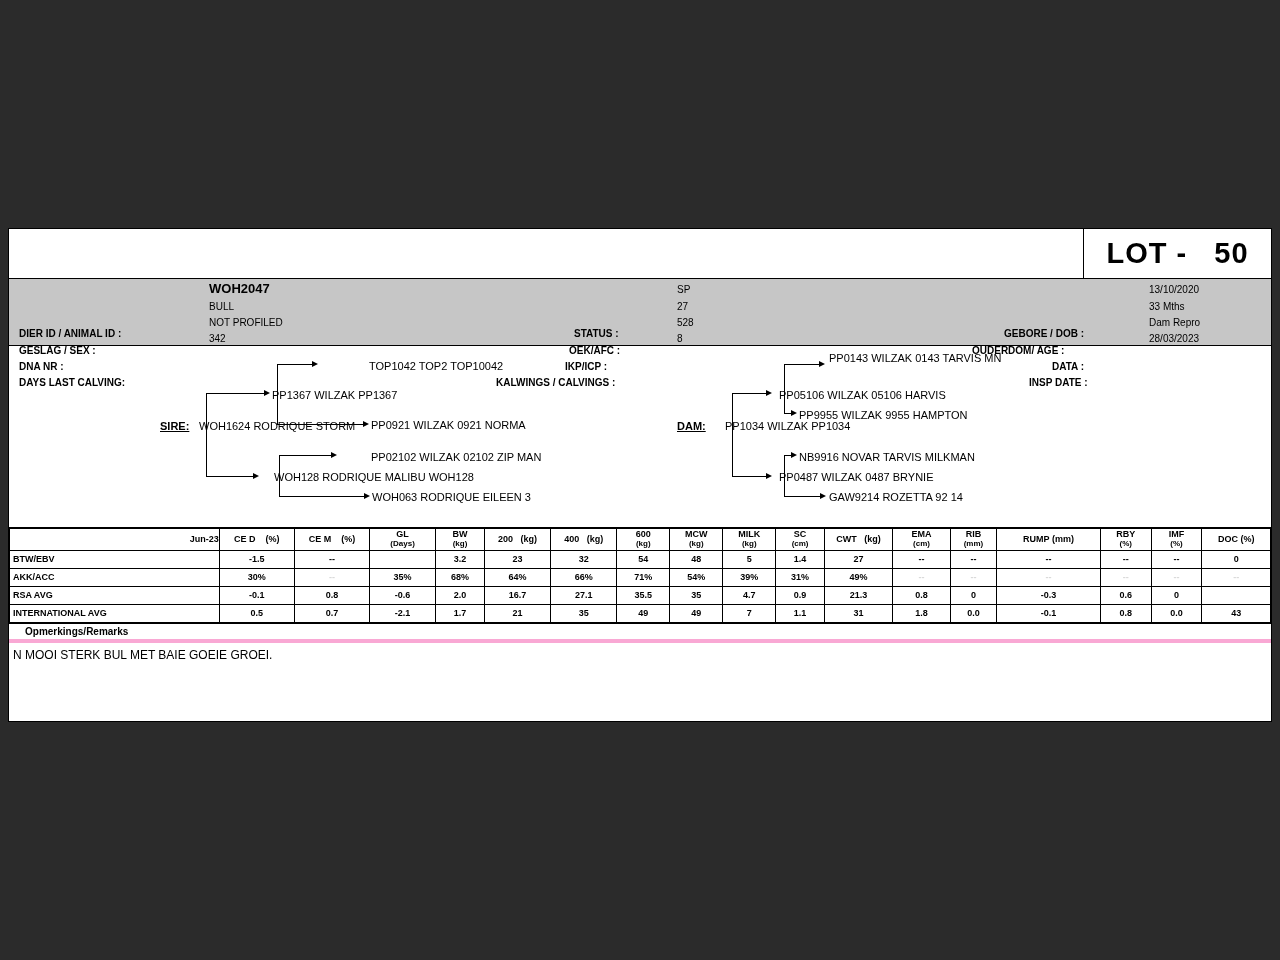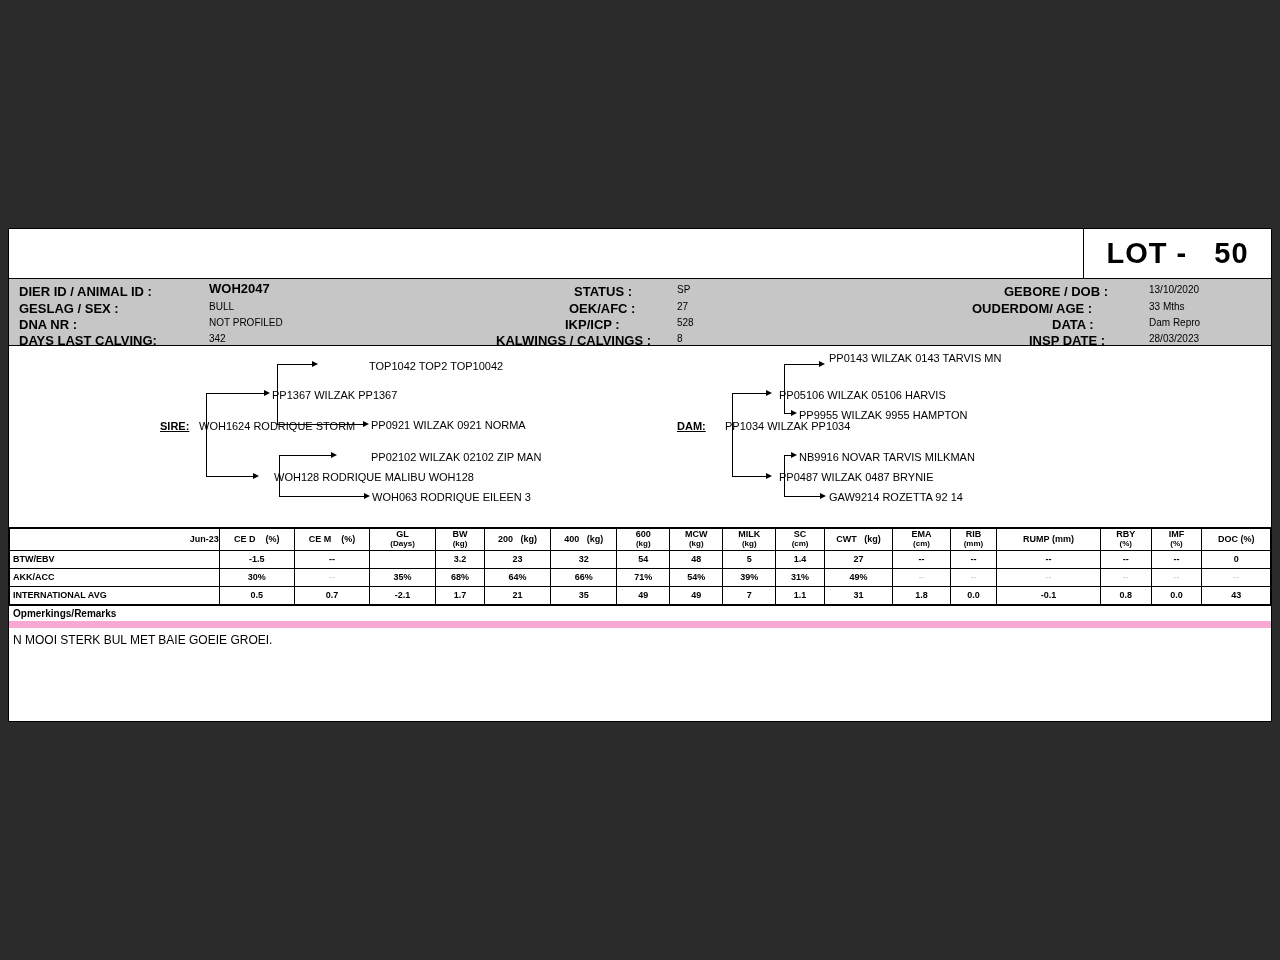--- a/index.html
+++ b/index.html
@@ -49,7 +49,7 @@
     border-bottom: 1px solid #000;
     box-sizing: border-box;
   }
-  .g-lbl { position: absolute; font-size: 13px; font-weight: bold; }
+  .g-lbl { position: absolute; font-size: 10px; font-weight: bold; margin-top: 44px; }
   .g-val { position: absolute; font-size: 10px; }
   .g-val.bold { font-weight: bold; font-size: 13px; }
 

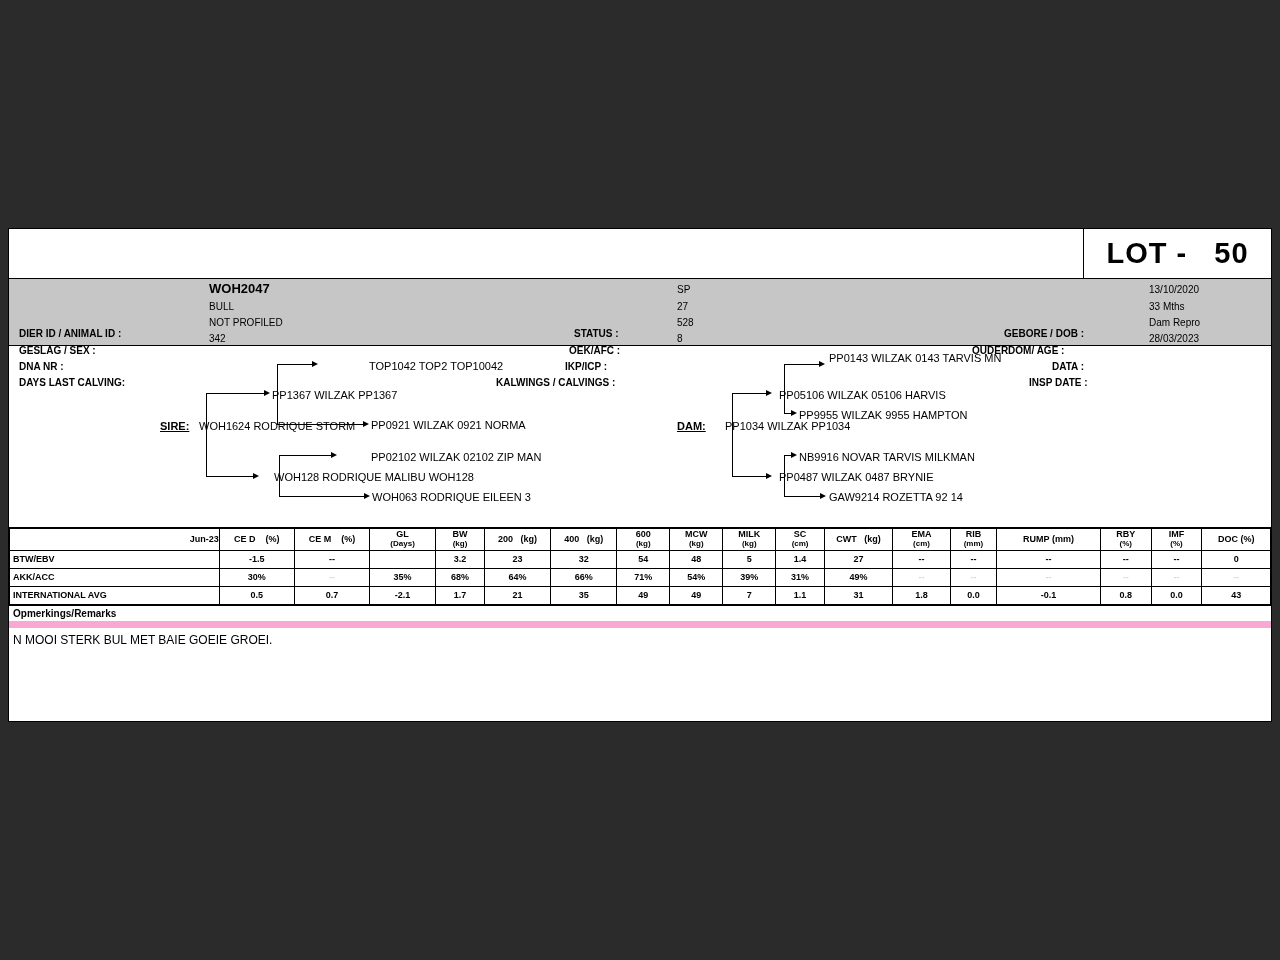--- a/index.html
+++ b/index.html
@@ -346,6 +346,26 @@
           <td class="shade">--</td>
         </tr>
         <tr>
+          <td class="rowlab">RSA AVG</td>
+          <td>-0.1</td>
+          <td>0.8</td>
+          <td>-0.6</td>
+          <td>2.0</td>
+          <td>16.7</td>
+          <td>27.1</td>
+          <td>35.5</td>
+          <td>35</td>
+          <td>4.7</td>
+          <td>0.9</td>
+          <td>21.3</td>
+          <td>0.8</td>
+          <td>0</td>
+          <td>-0.3</td>
+          <td>0.6</td>
+          <td>0</td>
+          <td></td>
+        </tr>
+        <tr>
           <td class="rowlab">INTERNATIONAL AVG</td>
           <td>0.5</td>
           <td>0.7</td>

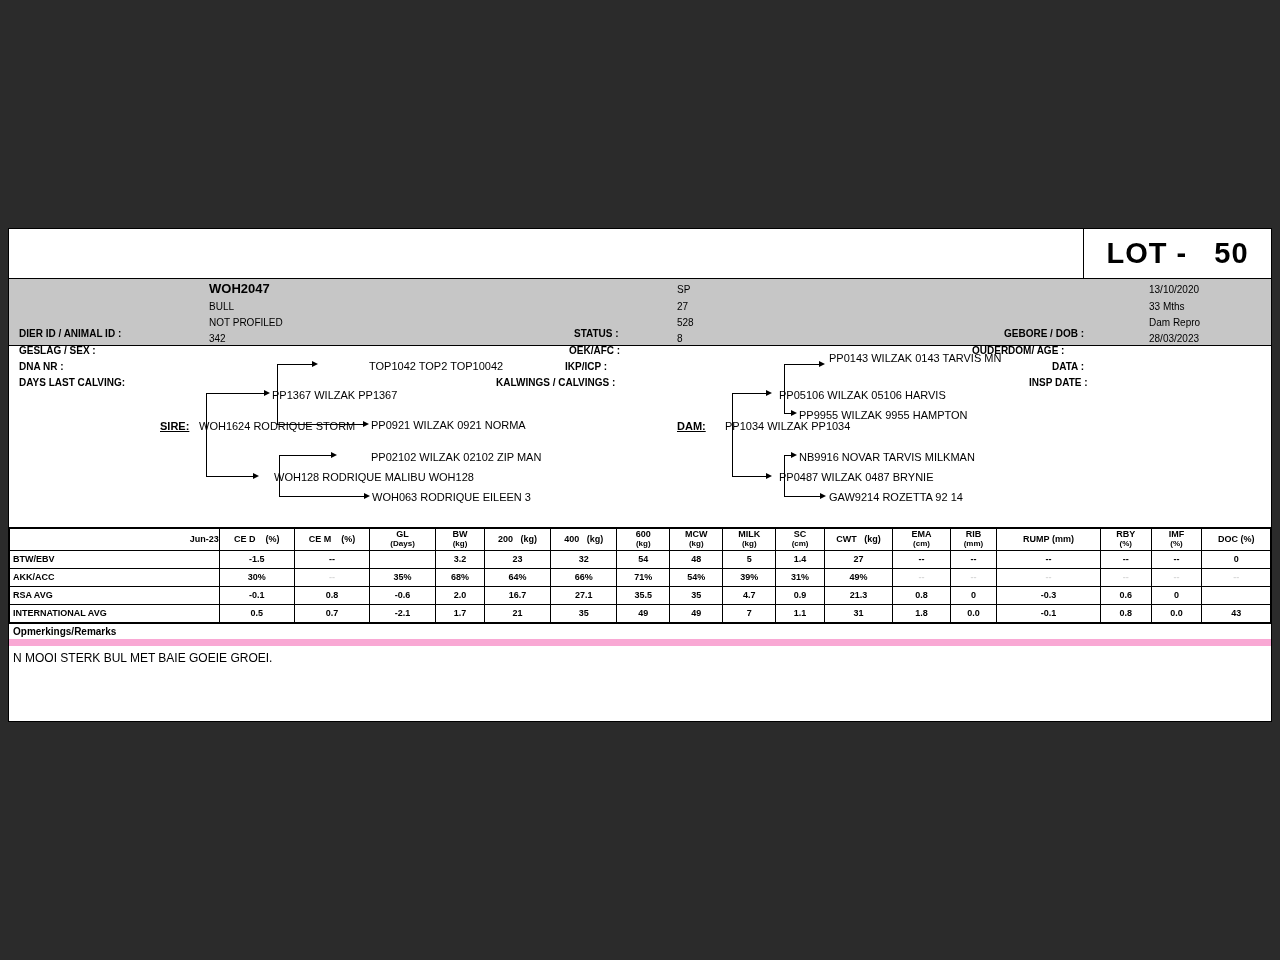--- a/index.html
+++ b/index.html
@@ -94,8 +94,8 @@
   .shade { color: #d9d9d9; }
   .sub { font-size: 8px; }
   .remarks-hdr {
-    font-size: 10px; font-weight: bold; padding: 2px 4px;
-    border-top: 1px solid #000; border-bottom: 7px solid #f9a8d4;
+    font-size: 10px; font-weight: bold; padding: 2px 16px;
+    border-top: 1px solid #000; border-bottom: 4px solid #f9a8d4;
   }
   .remarks-body { font-size: 12px; padding: 5px 4px; }
   .hdrcell-2 { line-height: 1.05; }

